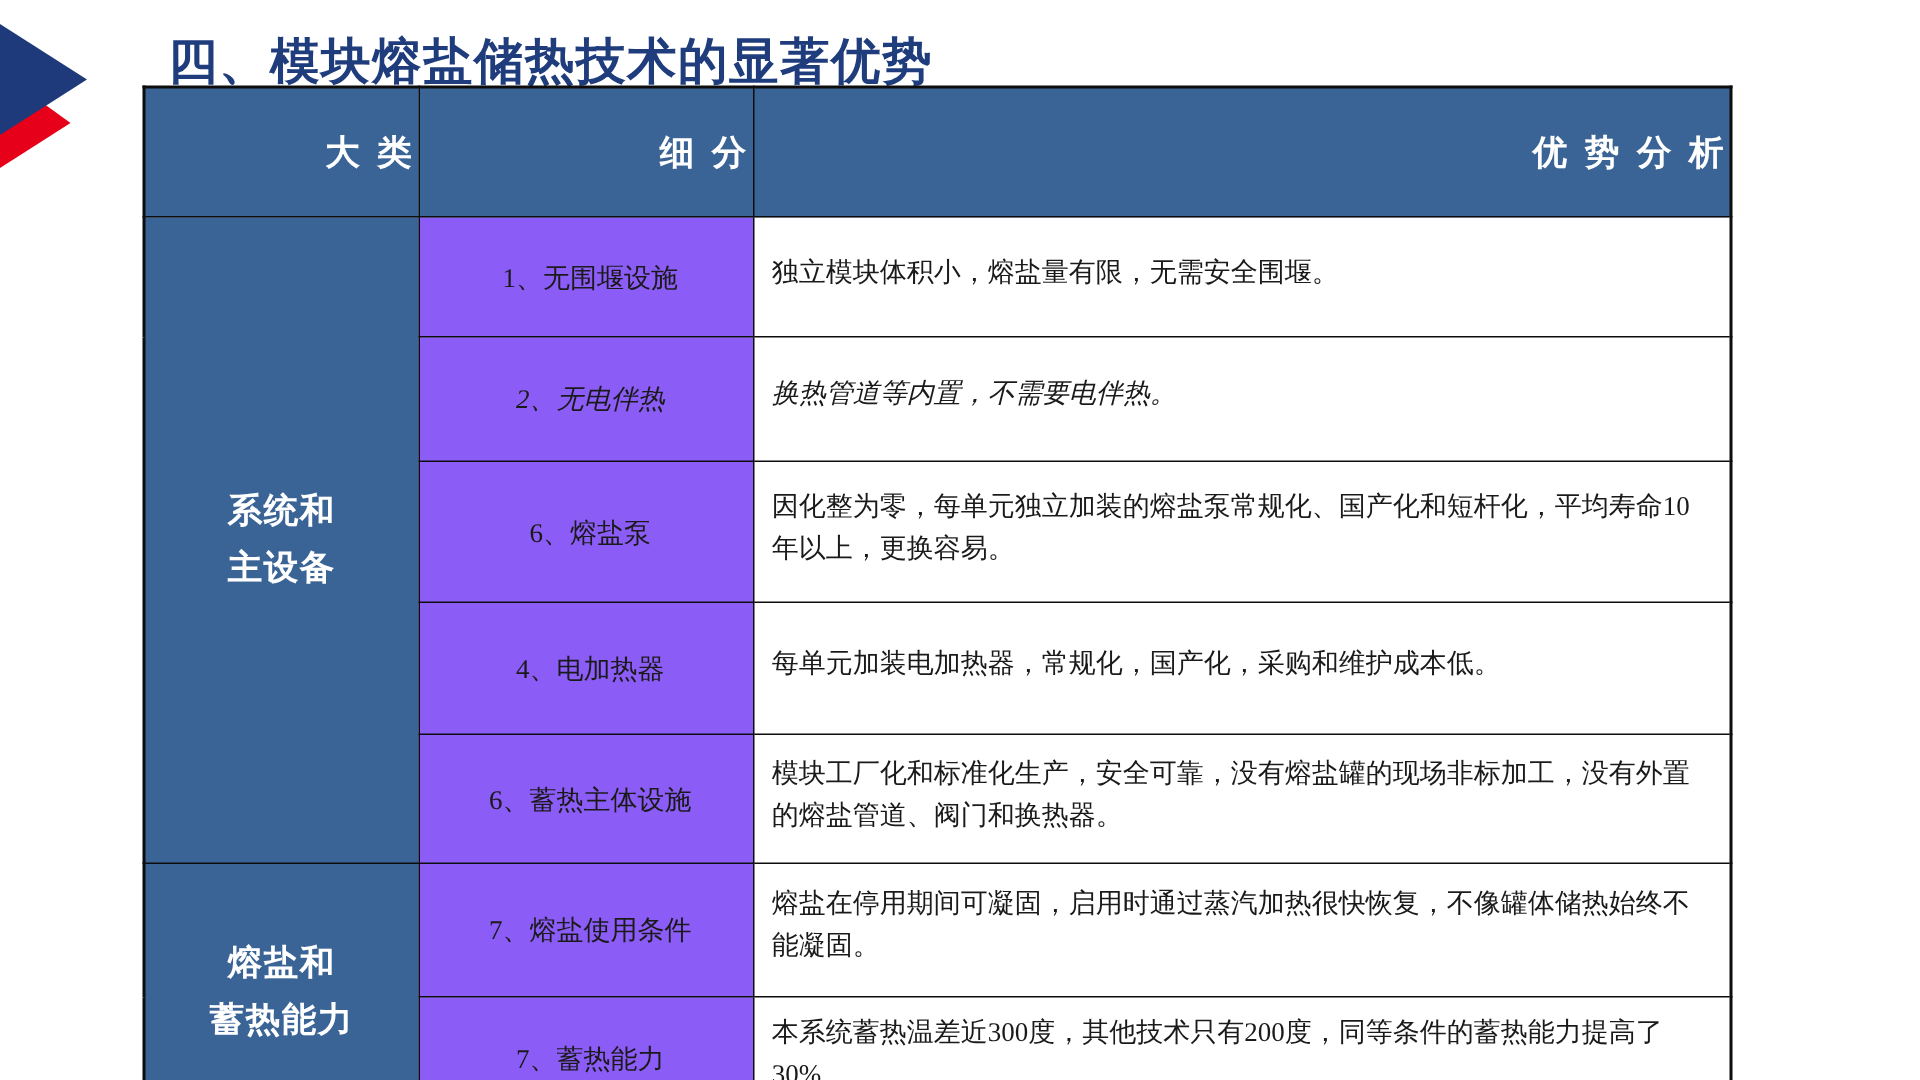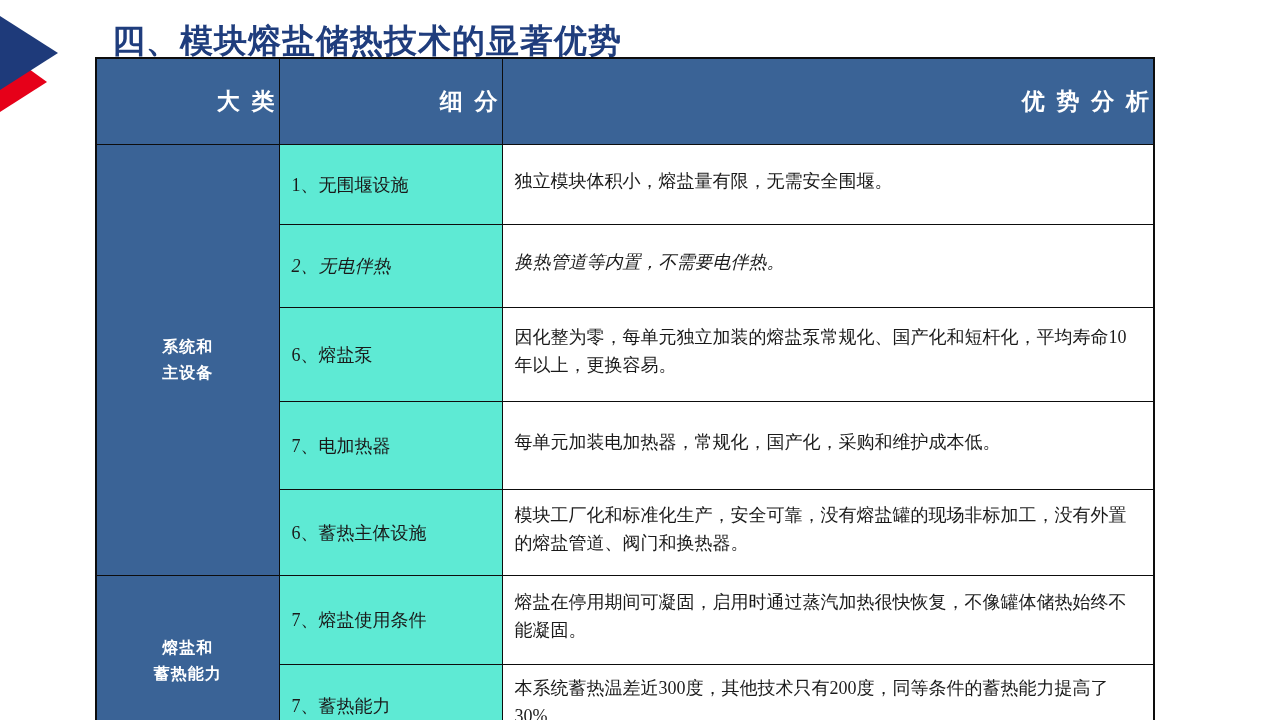--- a/index.html
+++ b/index.html
@@ -31,7 +31,7 @@
   }
   td.sub{
     color:#1a1a1a;font-size:18px;vertical-align:middle;
-    padding:4px 6px 4px 12px;background:#5eead4;
+    padding:4px 6px 4px 12px;background:#8b5cf6;text-align:center;
   }
   td.ana{
     color:#1a1a1a;font-size:18px;vertical-align:middle;line-height:1.55;

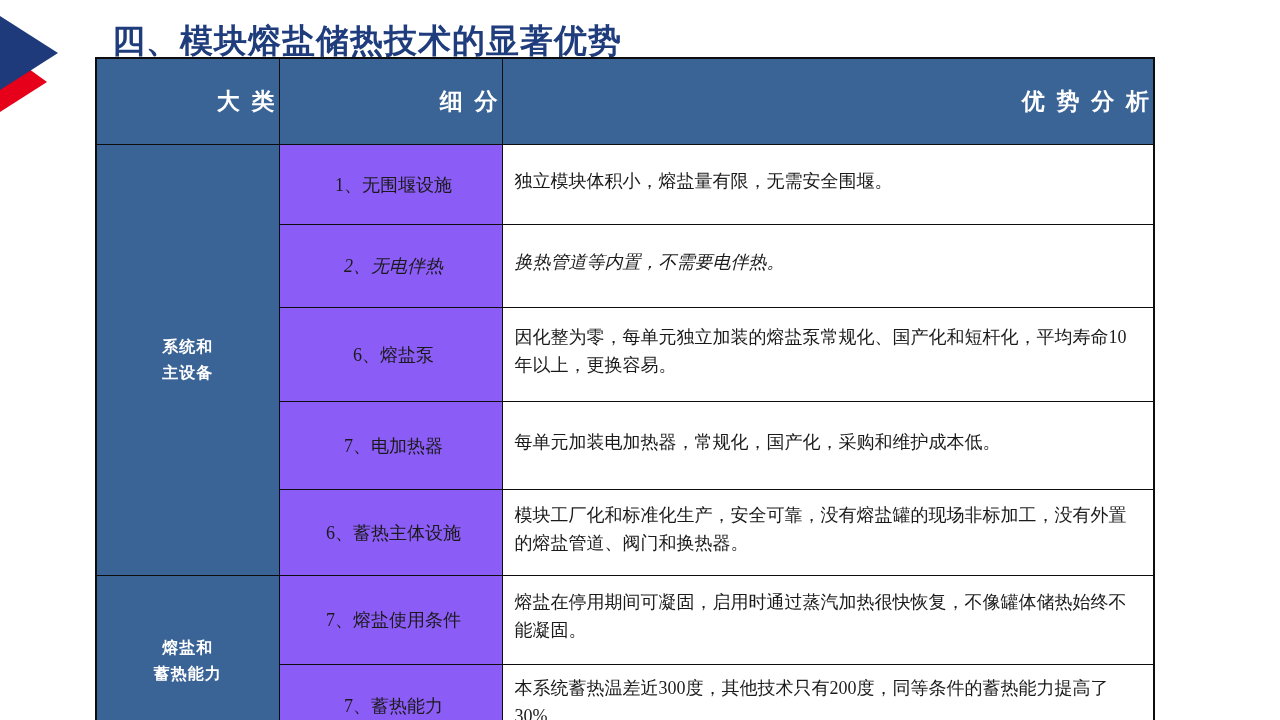--- a/index.html
+++ b/index.html
@@ -25,7 +25,7 @@
     letter-spacing:3px;text-align:right;height:83px;
   }
   td.cat{
-    background:#3a6396;color:#ffffff;font-size:16px;font-weight:bold;
+    background:#3a6396;color:#ffffff;font-size:23px;font-weight:bold;
     text-align:center;vertical-align:middle;white-space:pre-line;line-height:1.65;
     letter-spacing:1px;
   }

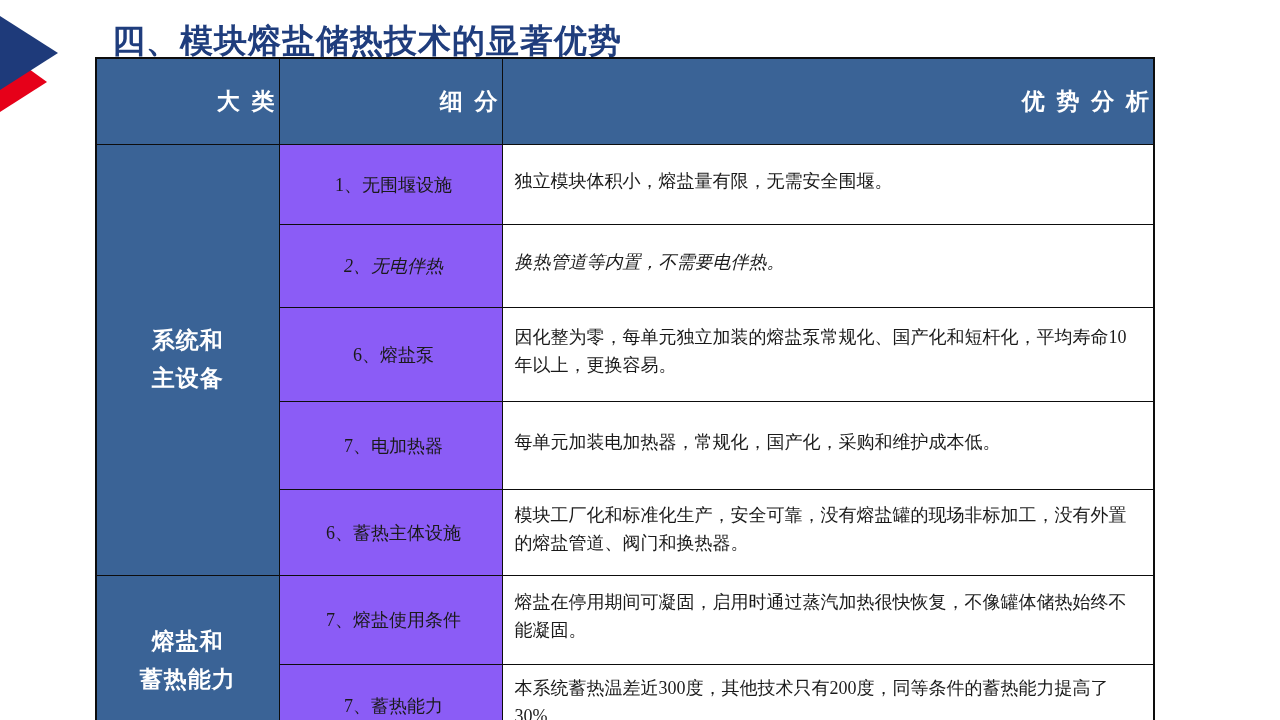--- a/index.html
+++ b/index.html
@@ -82,7 +82,7 @@
         <td class="ana">因化整为零，每单元独立加装的熔盐泵常规化、国产化和短杆化，平均寿命10年以上，更换容易。</td>
       </tr>
       <tr class="h82">
-        <td class="sub">7、电加热器</td>
+        <td class="sub">4、电加热器</td>
         <td class="ana">每单元加装电加热器，常规化，国产化，采购和维护成本低。</td>
       </tr>
       <tr class="h80">

